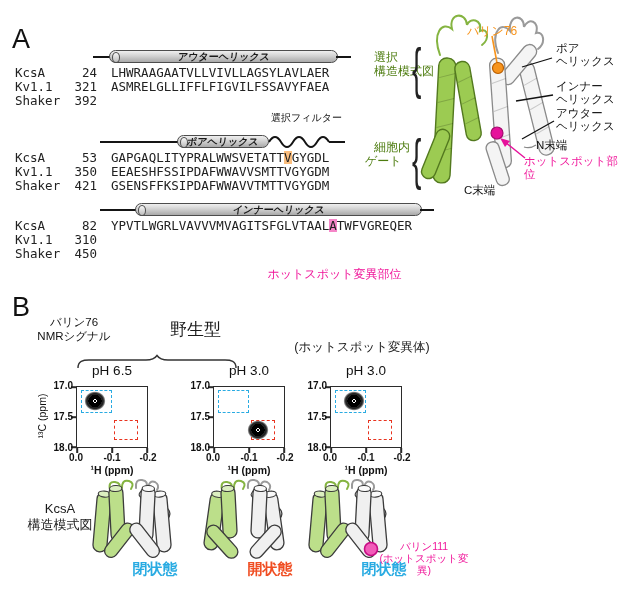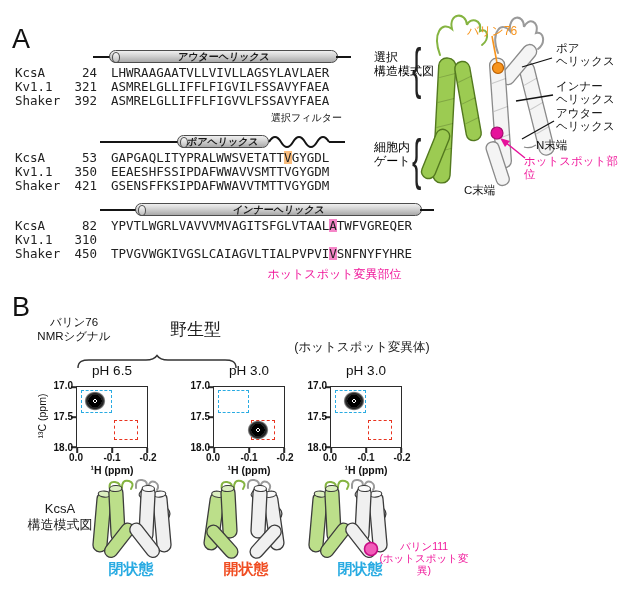--- a/index.html
+++ b/index.html
@@ -26,7 +26,7 @@
   .caption-magenta{font-size:12px;color:#F0189B;text-align:center;font-weight:500;}
   
   .slab{font-size:11.5px;line-height:13px;color:#111;}
-  .slab12{font-size:12px;line-height:14px;color:#000000;}
+  .slab12{font-size:12px;line-height:14px;color:#4d7c0f;}
   .brace{font-size:56px;line-height:56px;font-weight:300;color:#222;transform:scaleX(0.5);transform-origin:left center;}
   .lab-orange{color:#F7941D;}
   .lab-magenta{color:#F0189B;}

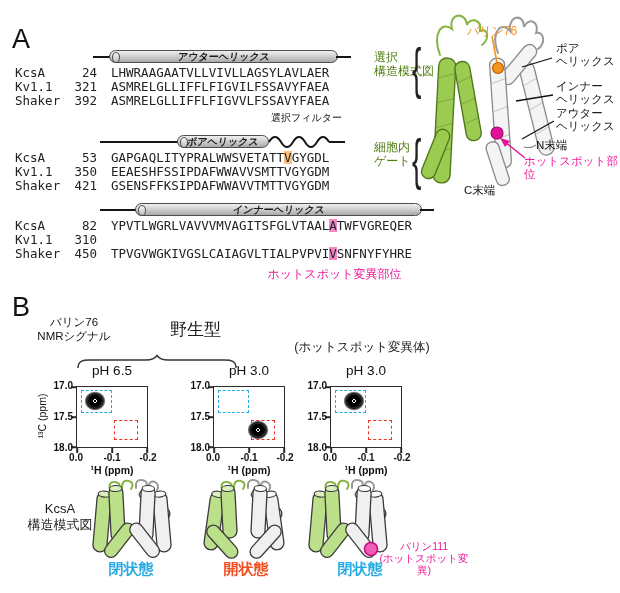--- a/index.html
+++ b/index.html
@@ -77,7 +77,7 @@
 
   <div class="seqrow" style="left:15px;top:66px;"><span class="sname">KcsA</span><span class="snum">24</span><span class="sseq">LHWRAAGAATVLLVIVLLAGSYLAVLAER</span></div>
   <div class="seqrow" style="left:15px;top:80px;"><span class="sname">Kv1.1</span><span class="snum">321</span><span class="sseq">ASMRELGLLIFFLFIGVILFSSAVYFAEA</span></div>
-  <div class="seqrow" style="left:15px;top:94px;"><span class="sname">Shaker</span><span class="snum">392</span><span class="sseq">ASMRELGLLIFFLFIGVVLFSSAVYFAEA</span></div>
+  <div class="seqrow" style="left:15px;top:94px;"><span class="sname">Shaker</span><span class="snum">392</span></div>
 
   <div class="abs toplabel" style="left:271px;top:111px;">選択フィルター</div>
   <div class="abs hline" style="left:100px;top:141px;width:79px;"></div>

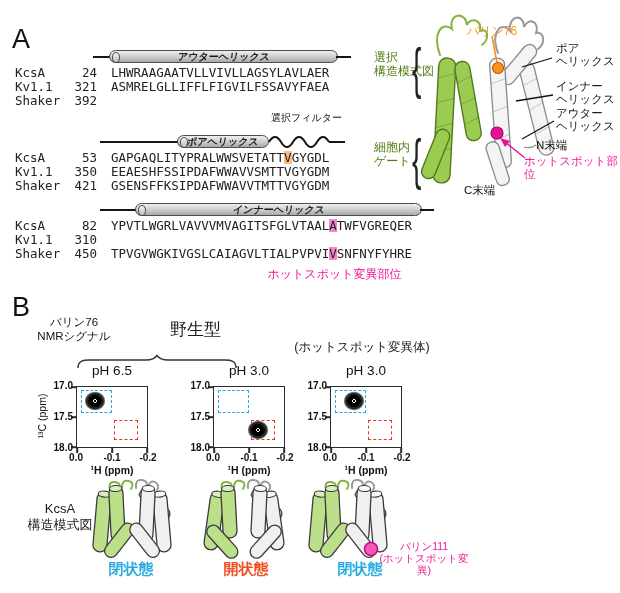--- a/index.html
+++ b/index.html
@@ -159,7 +159,7 @@
   <div class="abs slab12" style="left:374px;top:64px;">構造模式図</div>
   <div class="abs brace" style="left:412px;top:40px;">{</div>
   <div class="abs slab12" style="left:374px;top:140px;">細胞内</div>
-  <div class="abs slab12" style="left:374px;top:154px;">ゲート</div>
+  <div class="abs slab12" style="left:365px;top:154px;">ゲート</div>
   <div class="abs brace" style="left:412px;top:131px;">{</div>
   <div class="abs slab12 lab-orange" style="left:467px;top:24px;">バリン76</div>
   <div class="abs slab" style="left:556px;top:42px;">ポア</div>

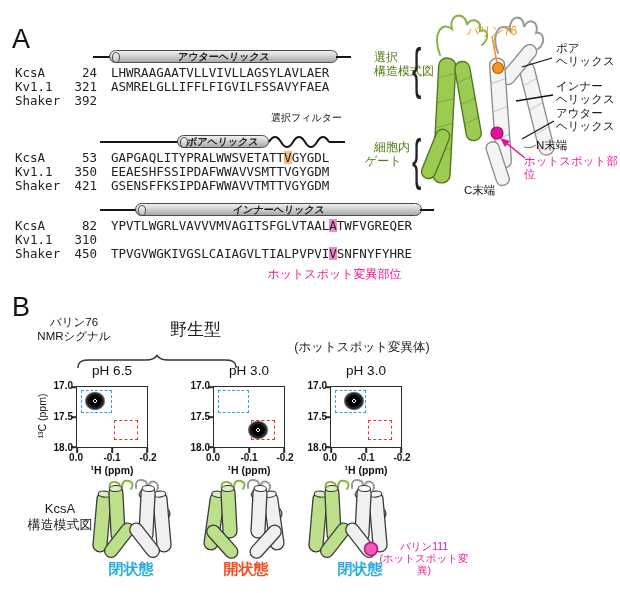--- a/index.html
+++ b/index.html
@@ -101,7 +101,7 @@
 
   <div class="seqrow" style="left:15px;top:219px;"><span class="sname">KcsA</span><span class="snum">82</span><span class="sseq">YPVTLWGRLVAVVVMVAGITSFGLVTAAL<span class="hl-pink">A</span>TWFVGREQER</span></div>
   <div class="seqrow" style="left:15px;top:233px;"><span class="sname">Kv1.1</span><span class="snum">310</span></div>
-  <div class="seqrow" style="left:15px;top:247px;"><span class="sname">Shaker</span><span class="snum">450</span><span class="sseq">TPVGVWGKIVGSLCAIAGVLTIALPVPVI<span class="hl-pink">V</span>SNFNYFYHRE</span></div>
+  <div class="seqrow" style="left:15px;top:247px;"><span class="sname">Shaker</span><span class="snum">450</span></div>
   <div class="abs caption-magenta" style="left:262px;top:266px;width:145px;">ホットスポット変異部位</div>
 
   <svg class="abs" style="left:370px;top:3px;" width="245" height="205" viewBox="0 0 245 205">

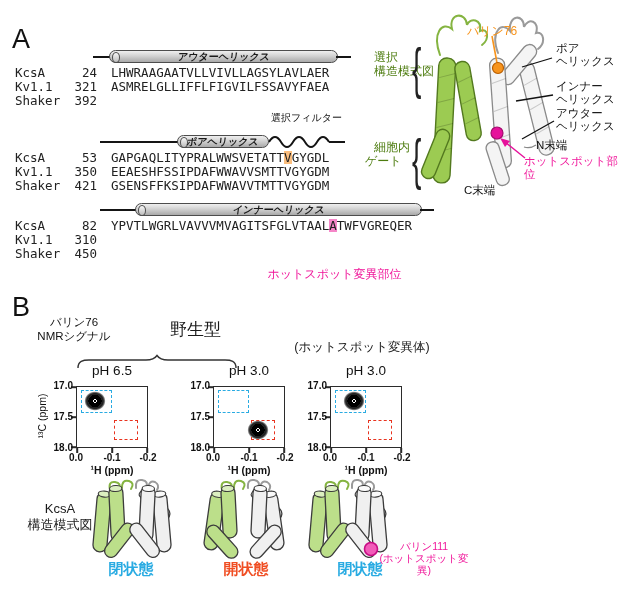--- a/index.html
+++ b/index.html
@@ -57,7 +57,7 @@
   .ribbon.green rect{fill:#9CCB52;stroke:#53791F;stroke-width:1.4;}
   .ribbon.gray rect{fill:#F4F4F4;stroke:#8a8a8a;stroke-width:1.3;}
   .coil{stroke:rgba(0,0,0,0.18);stroke-width:1;}
-  .state{font-size:15px;font-weight:700;text-align:center;}
+  .state{font-size:15px;font-weight:700;text-align:center;margin-left:24px;}
   .state-cyan{color:#29ABE2;}
   .state-red{color:#F04E23;}
   .small-magenta{font-size:10.5px;line-height:12px;color:#F0189B;text-align:center;}

